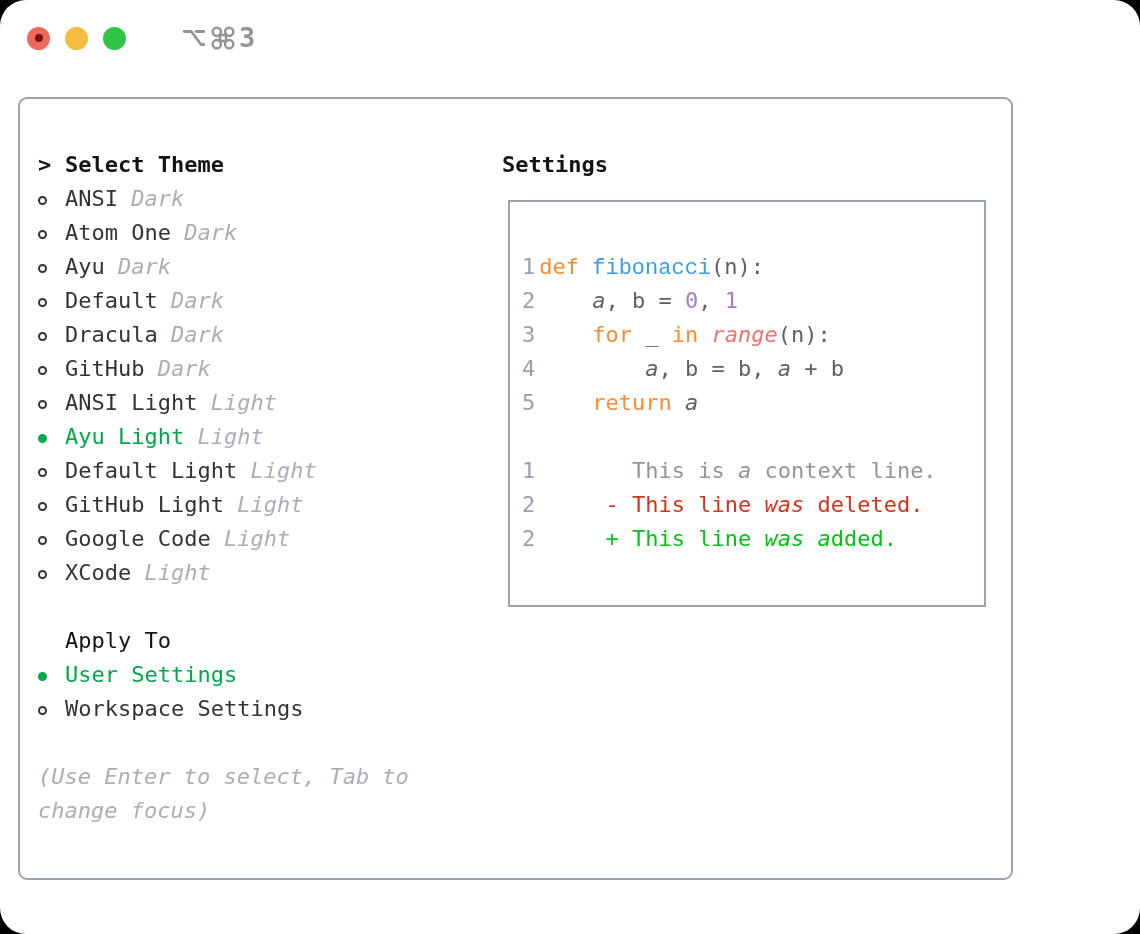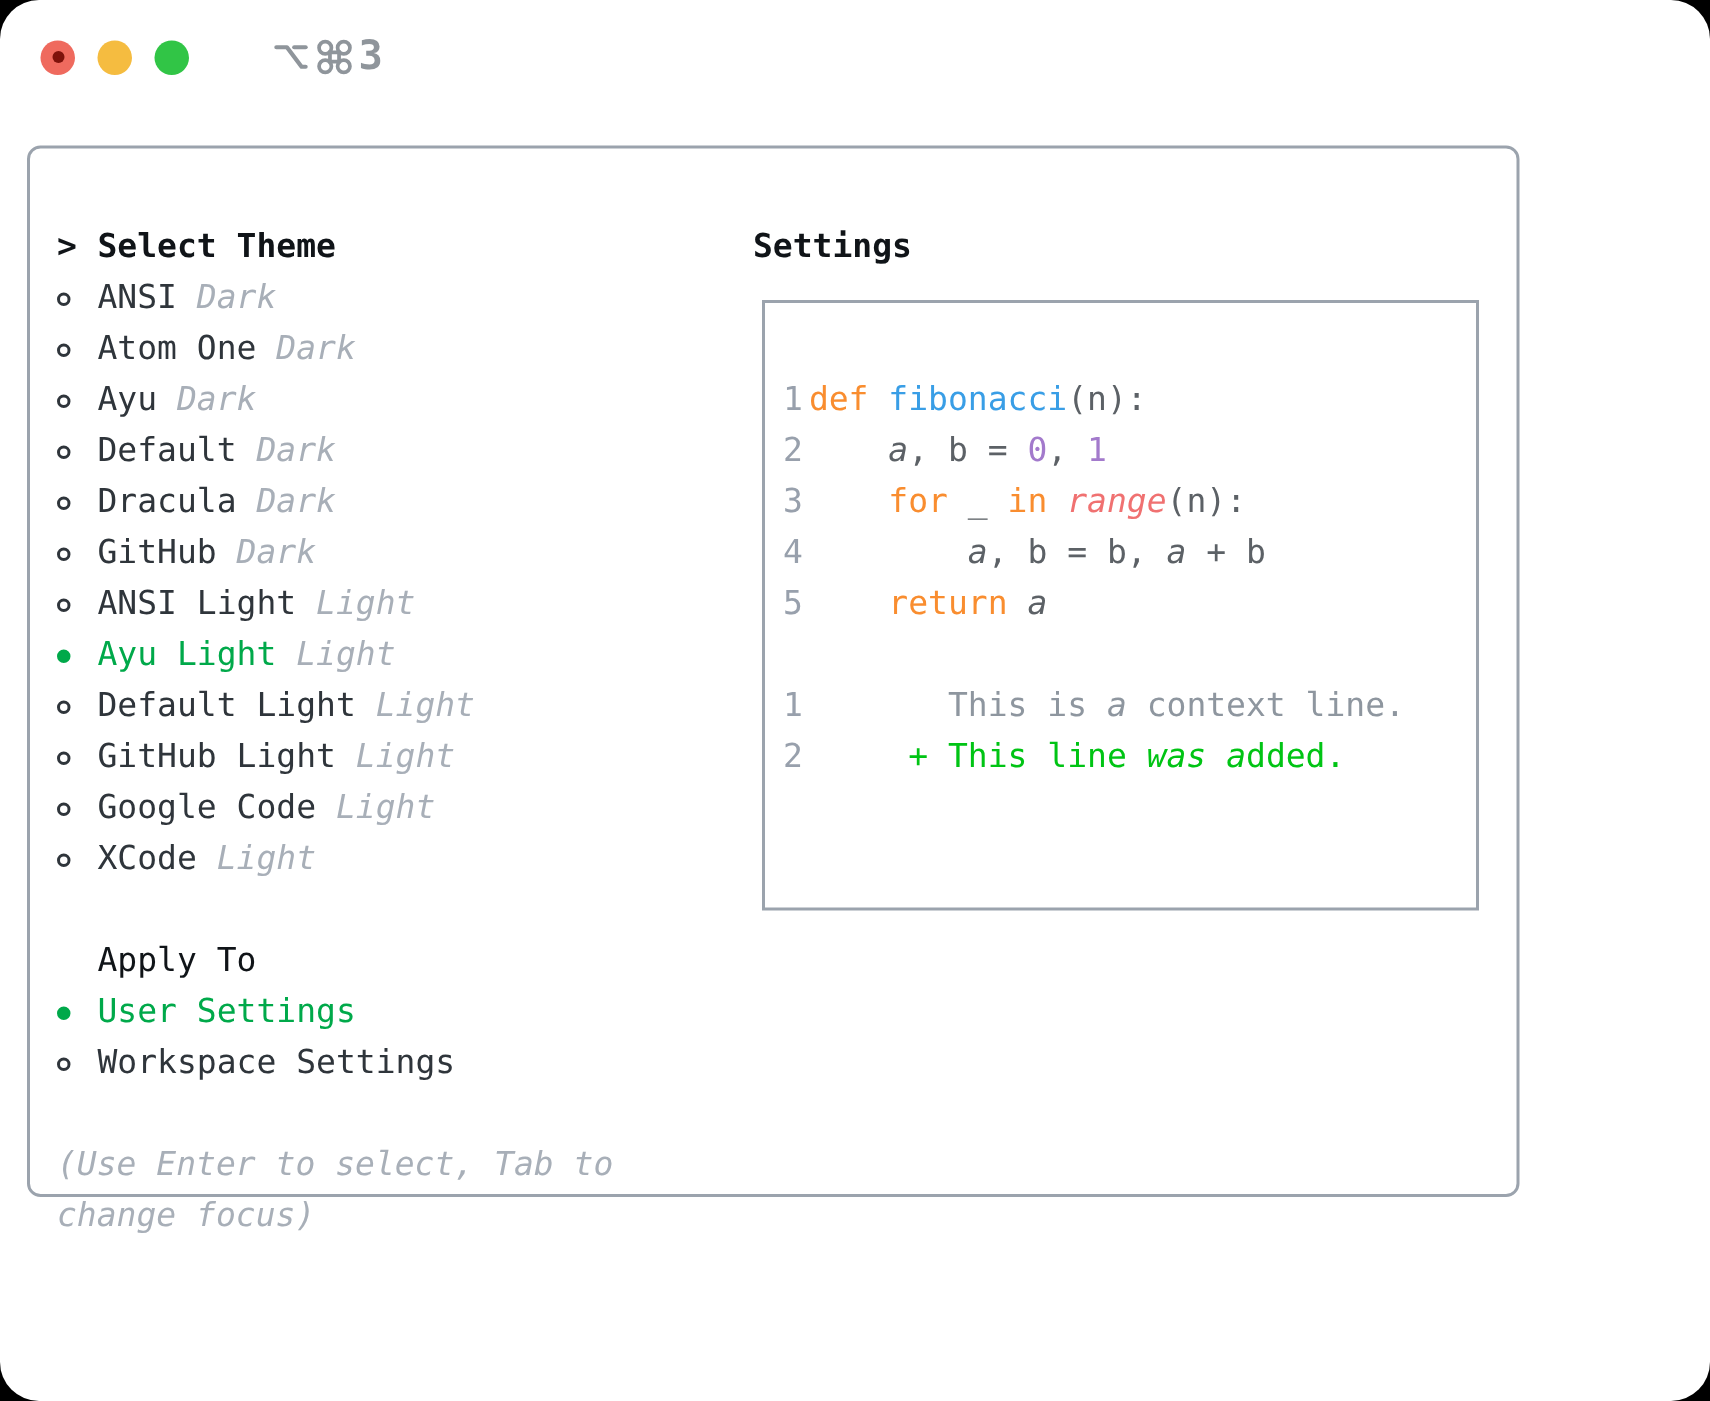--- a/index.html
+++ b/index.html
@@ -21,7 +21,7 @@
   .title .digit{font-size:27px;font-weight:bold;line-height:1;transform:translateY(-1px);}
   
   .panel{
-    position:absolute;left:18px;top:97px;width:995px;height:701px;
+    position:absolute;left:18px;top:97px;width:995px;height:783px;
     border:2px solid var(--border);border-radius:9px;background:#fff;
   }
   .leftcol{position:absolute;left:18px;top:49px;white-space:pre;font-size:22px;line-height:34px;}

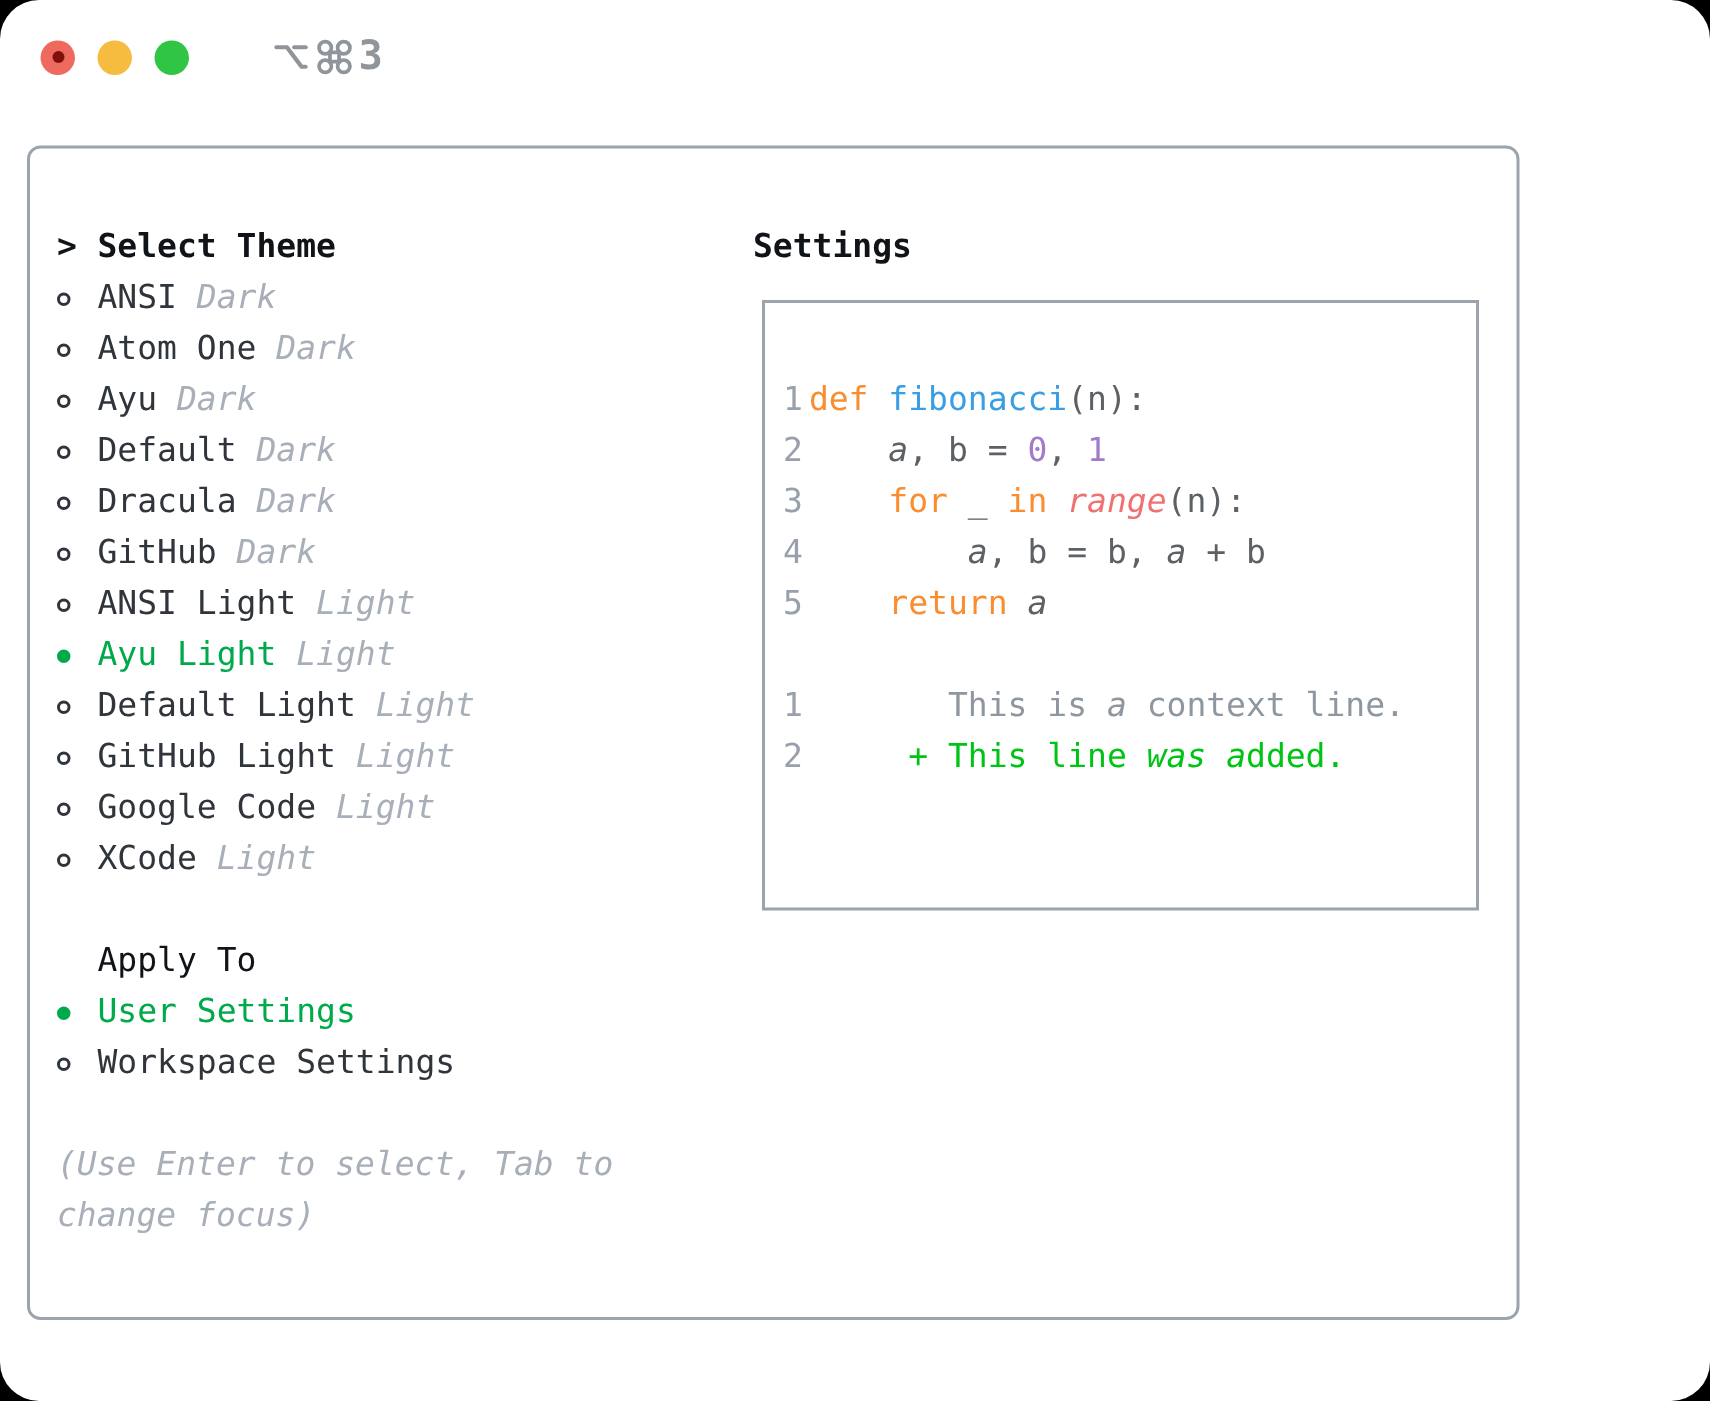--- a/index.html
+++ b/index.html
@@ -49,7 +49,7 @@
   .cl{height:34px;line-height:34px;font-size:22px;white-space:pre;}
   .ln{color:var(--ln);margin-right:4px;}
   .sg-kw{color:var(--kw);}
-  .sg-fn{color:var(--fn);}
+  .sg-fn{color:var(--fn);font-family:Liberation Mono, monospace;}
   .sg-pl{color:var(--code);}
   .sg-pli{color:var(--code);font-style:italic;}
   .sg-nm{color:var(--nm);}

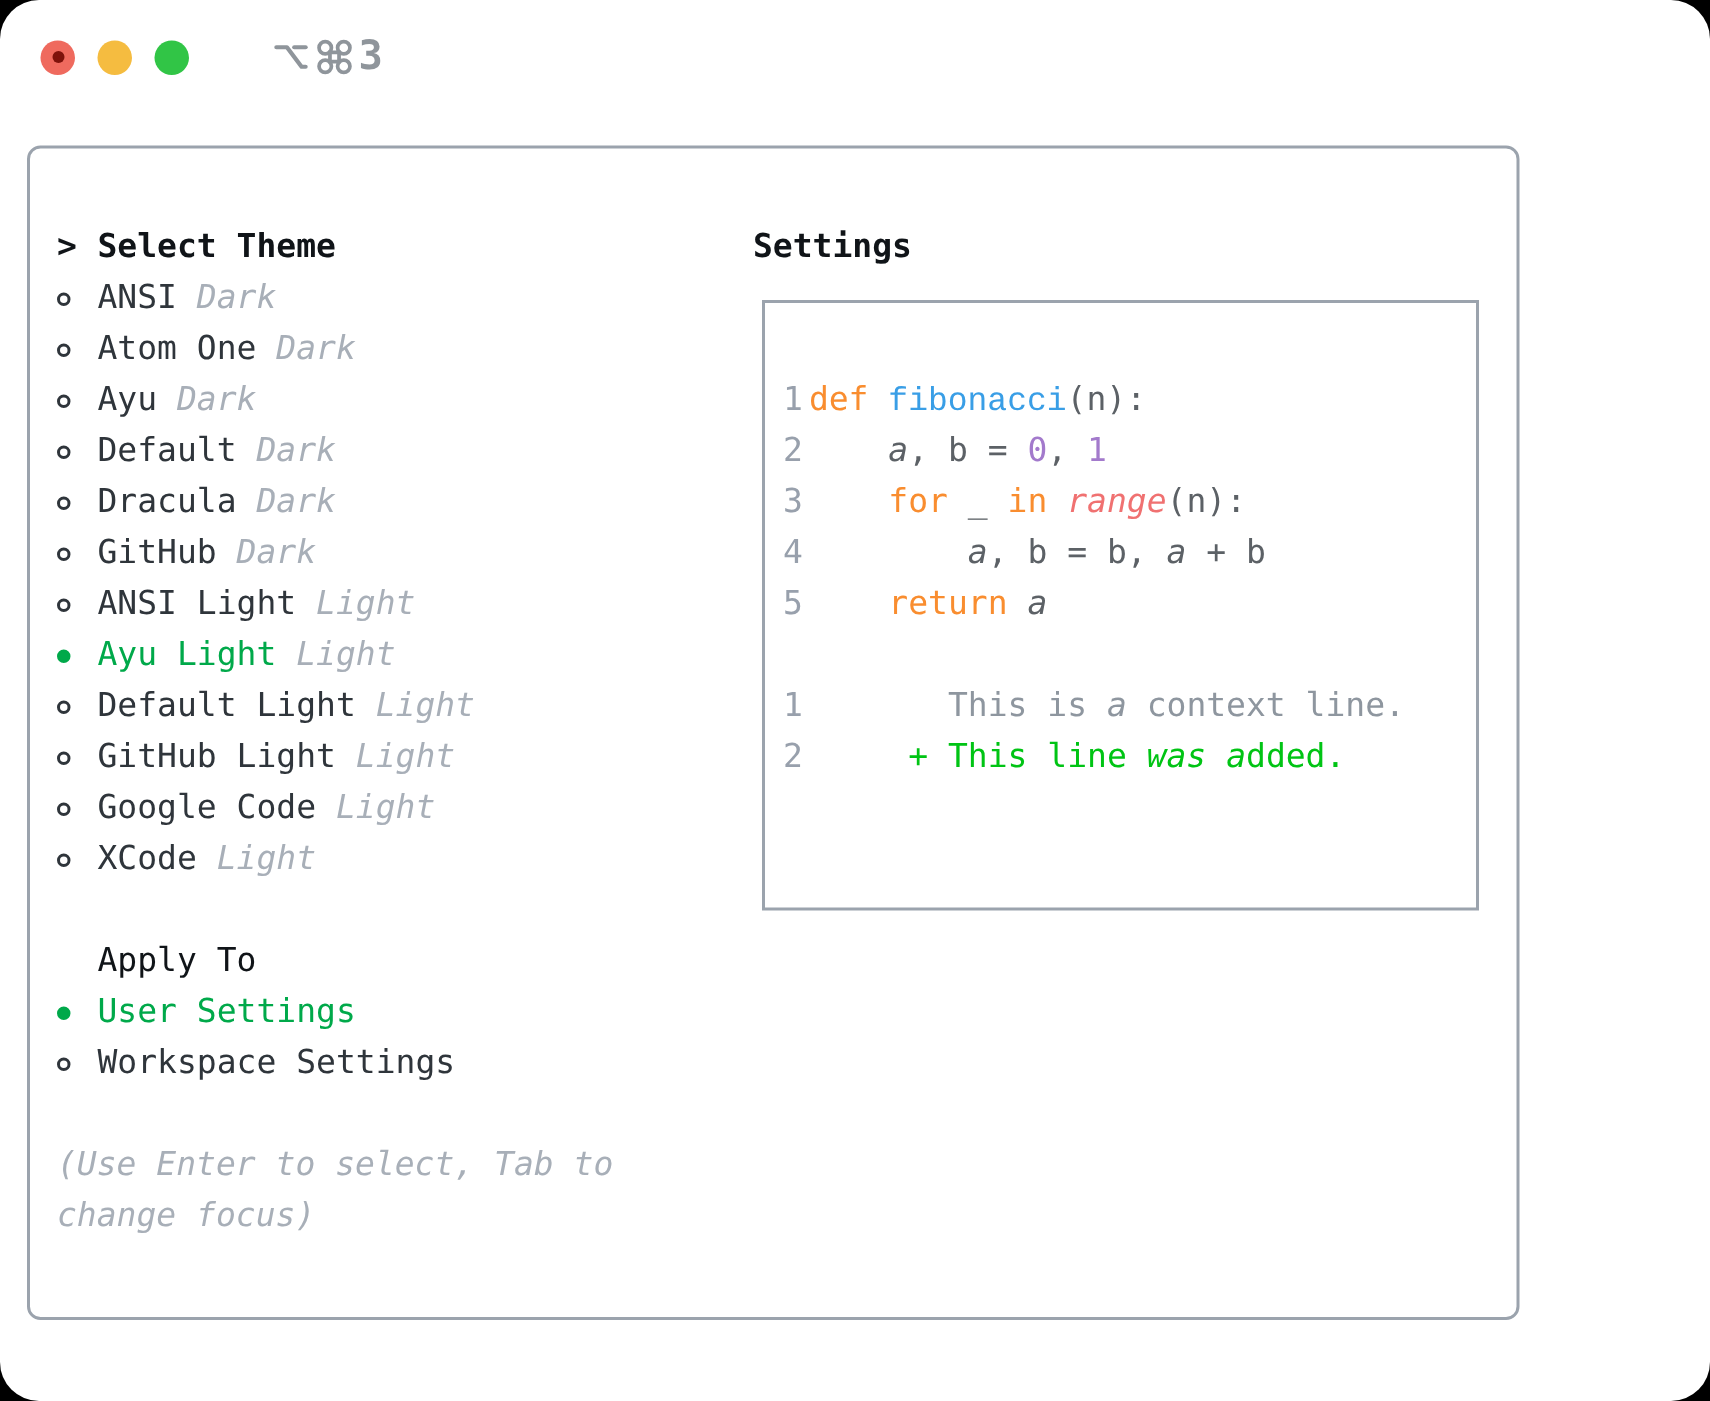--- a/index.html
+++ b/index.html
@@ -99,6 +99,7 @@
         <div class="cl"><span class="ln">5</span><span class="sg-pl">    </span><span class="sg-kw">return</span><span class="sg-pl"> </span><span class="sg-pli">a</span></div>
         <div class="cl"></div>
         <div class="cl"><span class="ln">1</span><span class="sg-ctx">       This is </span><span class="sg-ctxi">a</span><span class="sg-ctx"> context line.</span></div>
+        <div class="cl"><span class="ln">2</span><span class="sg-del">     - This line </span><span class="sg-deli">was</span><span class="sg-del"> deleted.</span></div>
         <div class="cl"><span class="ln">2</span><span class="sg-add">     + This line </span><span class="sg-addi">was</span><span class="sg-add"> </span><span class="sg-addi">a</span><span class="sg-add">dded.</span></div>
       </div>
   </div>

